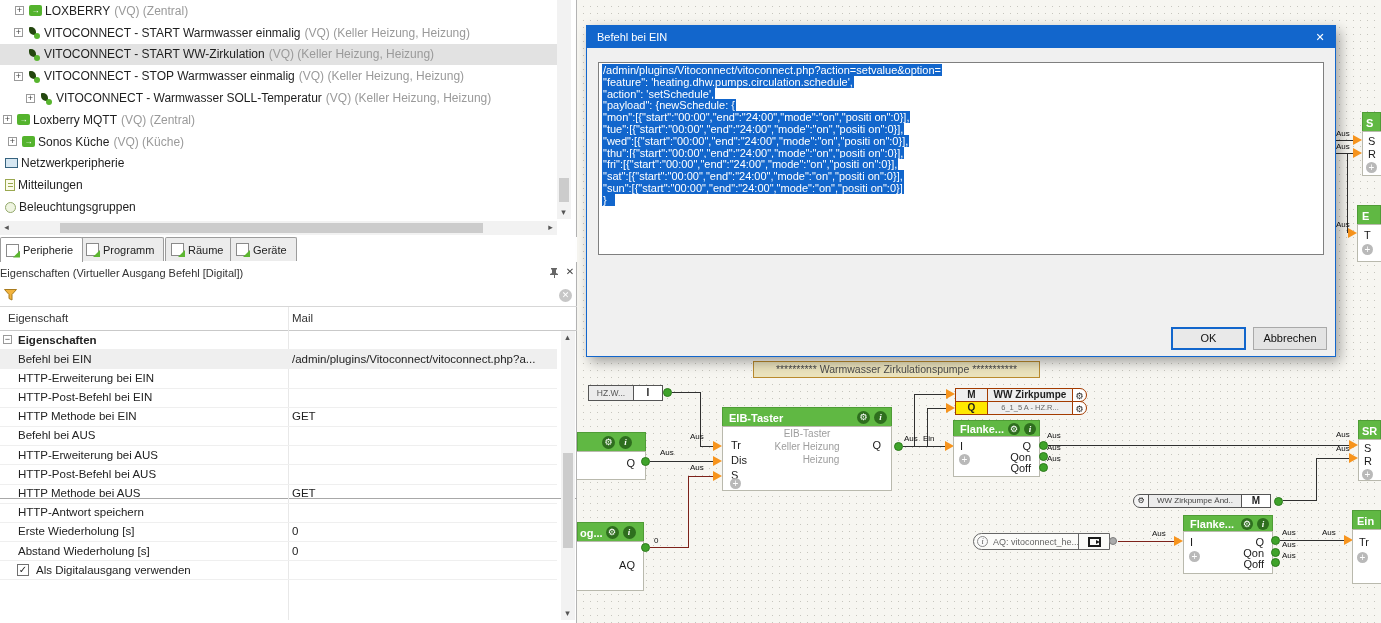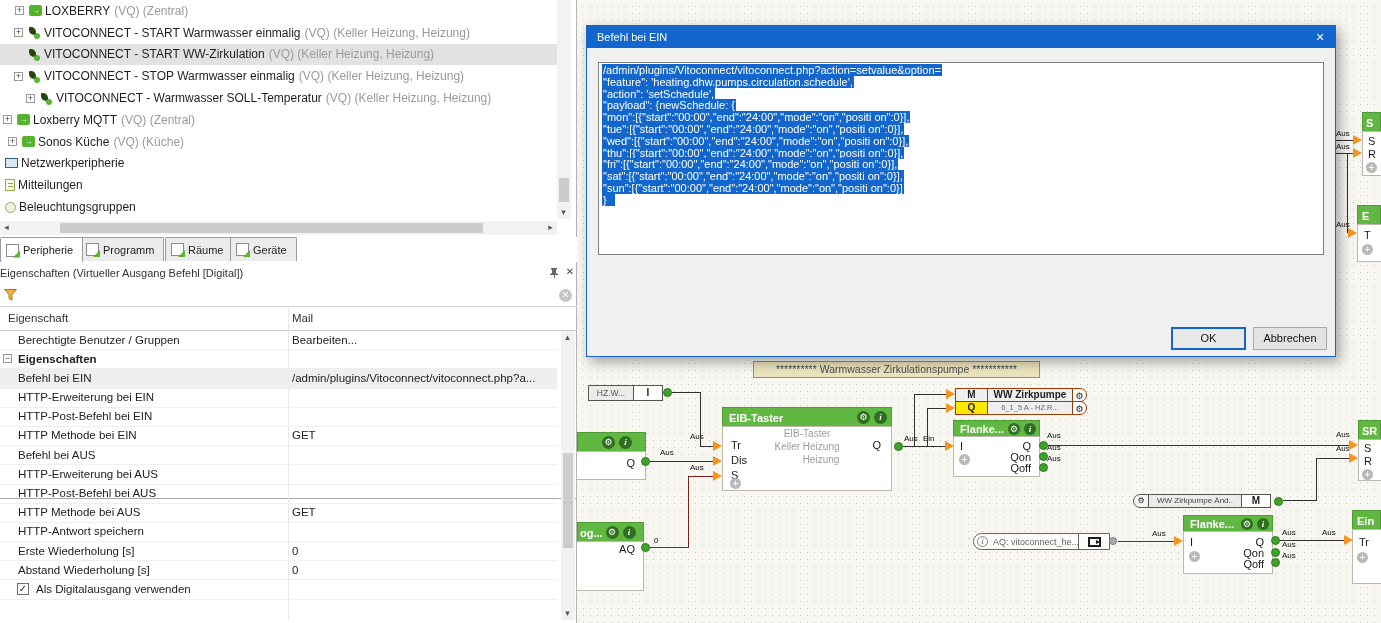--- a/index.html
+++ b/index.html
@@ -420,10 +420,6 @@
     <div id="pcoldiv"></div>
 
     <div id="prows">
-      <div class="prow">
-        <span class="plbl">Berechtigte Benutzer / Gruppen</span>
-        <span class="pval">Bearbeiten...</span>
-      </div>
       <div class="prow group">
         <span class="gexp m"></span>
         <span class="plbl">Eigenschaften</span>

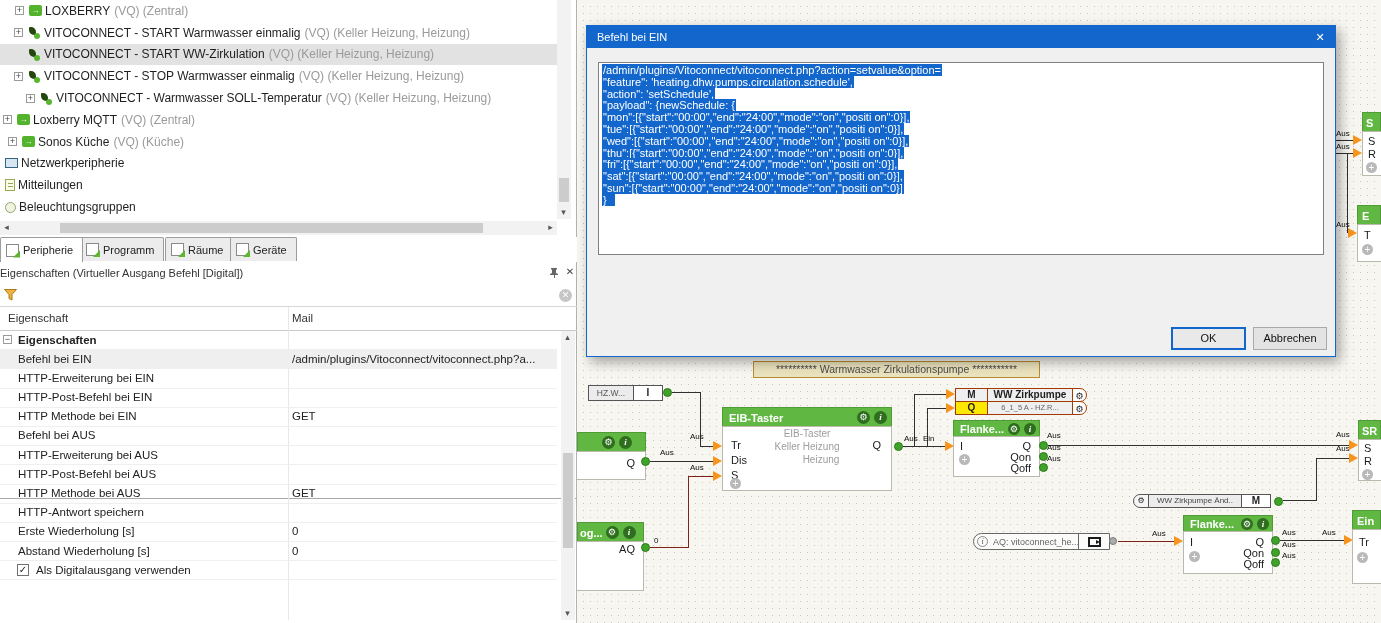--- a/index.html
+++ b/index.html
@@ -194,7 +194,7 @@
       <span class="hic info"></span>
     </div>
     <div class="bbody" style="left:0;top:541px;width:67px;height:50px;border-left:none">
-      <span class="io" style="right:8px;top:2px">AQ</span>
+      <span class="io" style="right:8px;top:18px">AQ</span>
     </div>
     <div class="gdot" style="left:64px;top:543px"></div>
 

